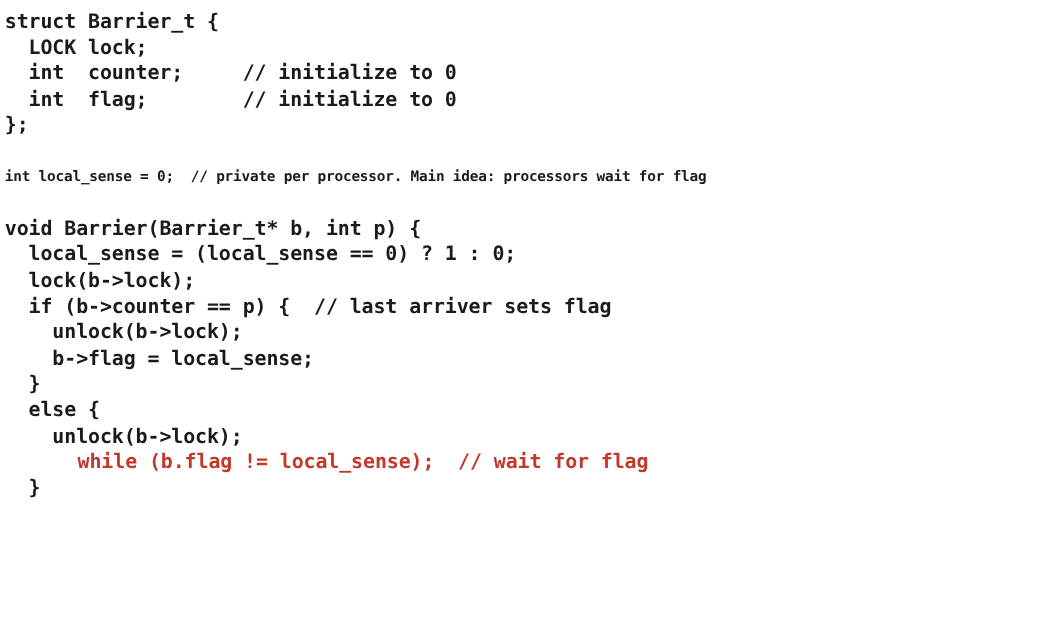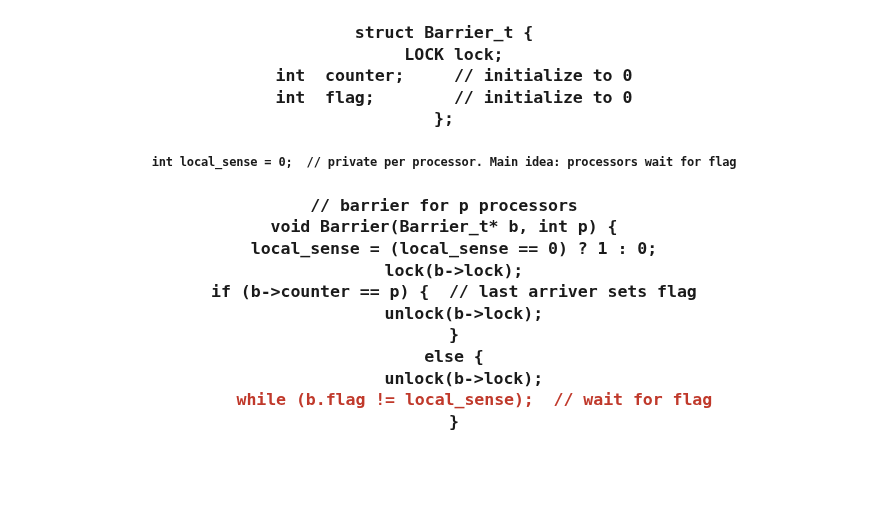--- a/index.html
+++ b/index.html
@@ -19,9 +19,8 @@
     width: 884px;
     height: 519px;
     background: #ffffff;
-    padding: 15px;
+    padding: 0;
     box-sizing: border-box;
-    text-align: center;
   }
   .code-line {
     position: relative;

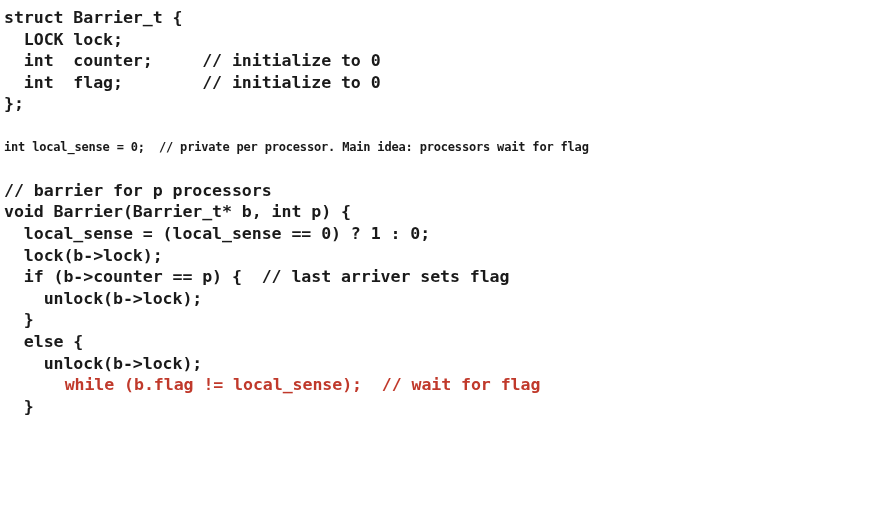--- a/index.html
+++ b/index.html
@@ -63,7 +63,6 @@
     <div class="code-line blank"></div>
     <div class="code-line wide">int local_sense = 0;  // private per processor. Main idea: processors wait for flag</div>
     <div class="code-line blank"></div>
-    <div class="code-line">// barrier for p processors</div>
     <div class="code-line">void Barrier(Barrier_t* b, int p) {</div>
     <div class="code-line">  local_sense = (local_sense == 0) ? 1 : 0;</div>
     <div class="code-line">  lock(b-&gt;lock);</div>

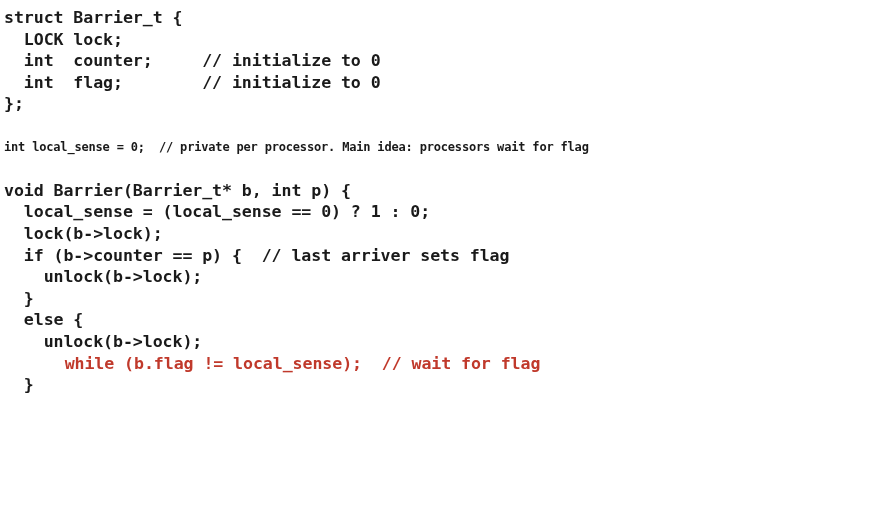--- a/index.html
+++ b/index.html
@@ -68,6 +68,7 @@
     <div class="code-line">  lock(b-&gt;lock);</div>
     <div class="code-line">  if (b-&gt;counter == p) {  // last arriver sets flag</div>
     <div class="code-line">    unlock(b-&gt;lock);</div>
+    <div class="code-line">    b-&gt;flag = local_sense;</div>
     <div class="code-line">  }</div>
     <div class="code-line">  else {</div>
     <div class="code-line">    unlock(b-&gt;lock);</div>

